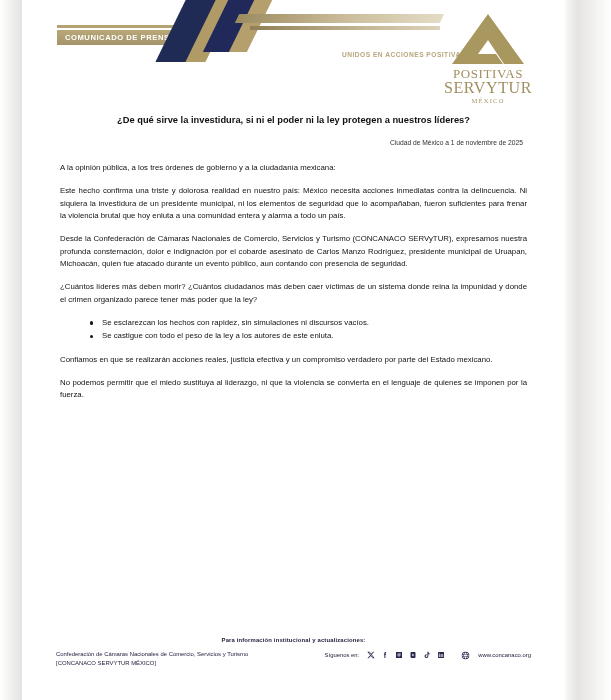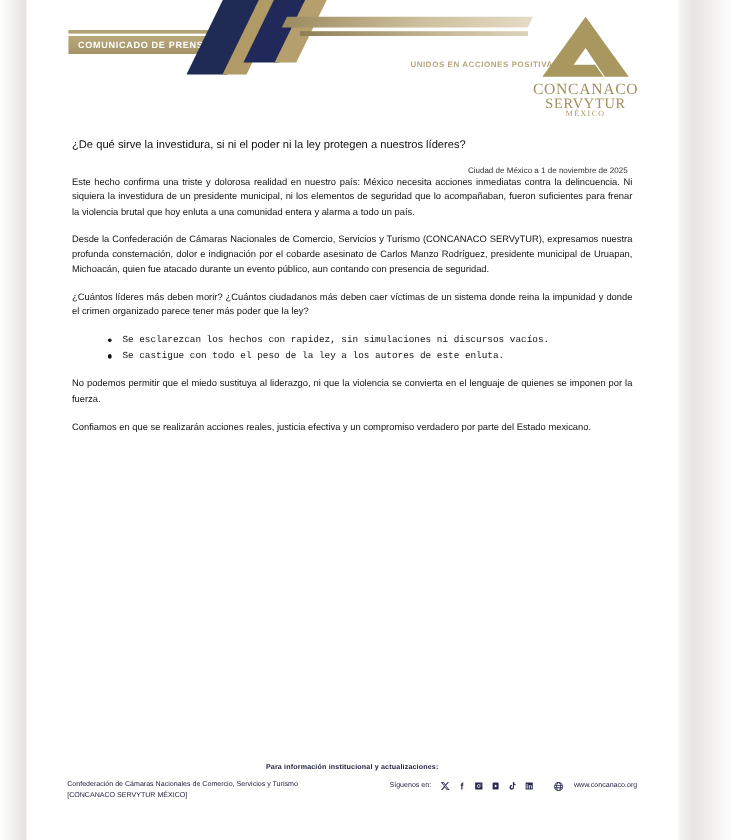--- a/index.html
+++ b/index.html
@@ -335,7 +335,7 @@
         <svg class="logo-mark" width="72" height="52" viewBox="0 0 72 52">
           <path d="M36 0 L72 50 L52 50 L36 26 L26 40 L44 40 L51 50 L0 50 Z" fill="#a8975f"></path>
         </svg>
-        <div class="logo-name">CONCANACO</div>
+        <div class="logo-name">POSITIVAS</div>
         <div class="logo-name-2">SERVYTUR</div>
         <div class="logo-name-3">MÉXICO</div>
       </div>

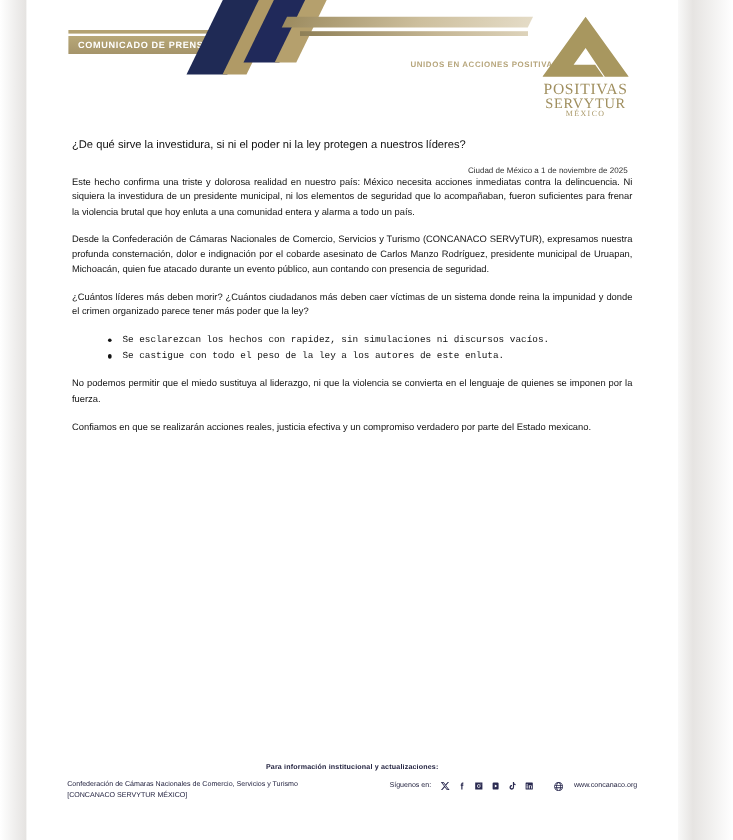--- a/index.html
+++ b/index.html
@@ -173,7 +173,7 @@
   .logo-name-2 {
     color: #a08f5f;
     font-family: "Liberation Serif", serif;
-    font-size: 12px;
+    font-size: 16px;
     letter-spacing: 0.6px;
     line-height: 1.02;
   }

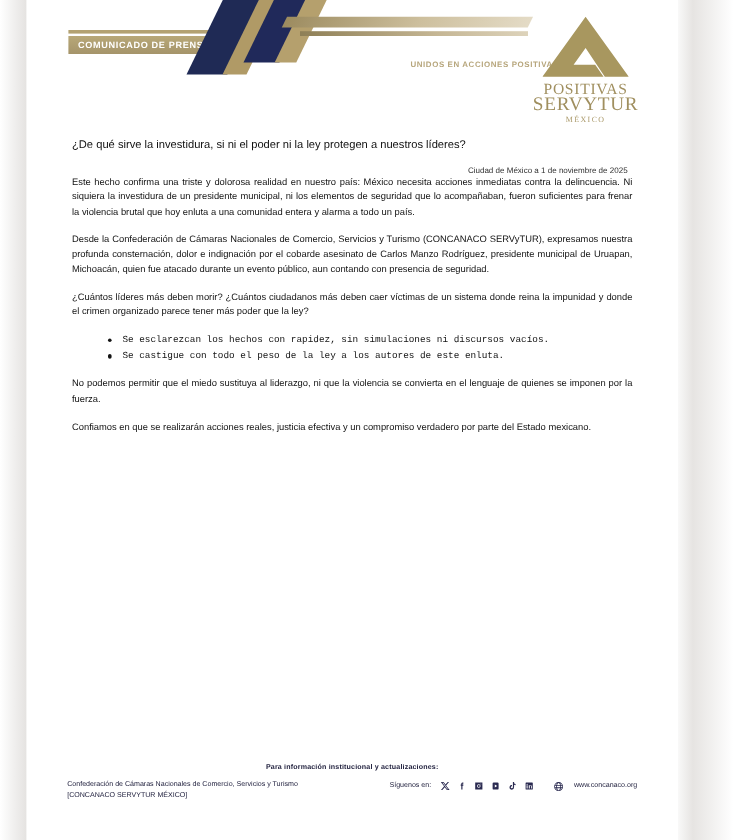--- a/index.html
+++ b/index.html
@@ -195,8 +195,9 @@
     box-sizing: border-box;
   }
   .doc-title {
+    text-align: center;
     font-size: 9.3px;
-    font-weight: normal;
+    font-weight: bold;
     color: #111111;
     margin: 6px 0 0 0;
     line-height: 1.3;

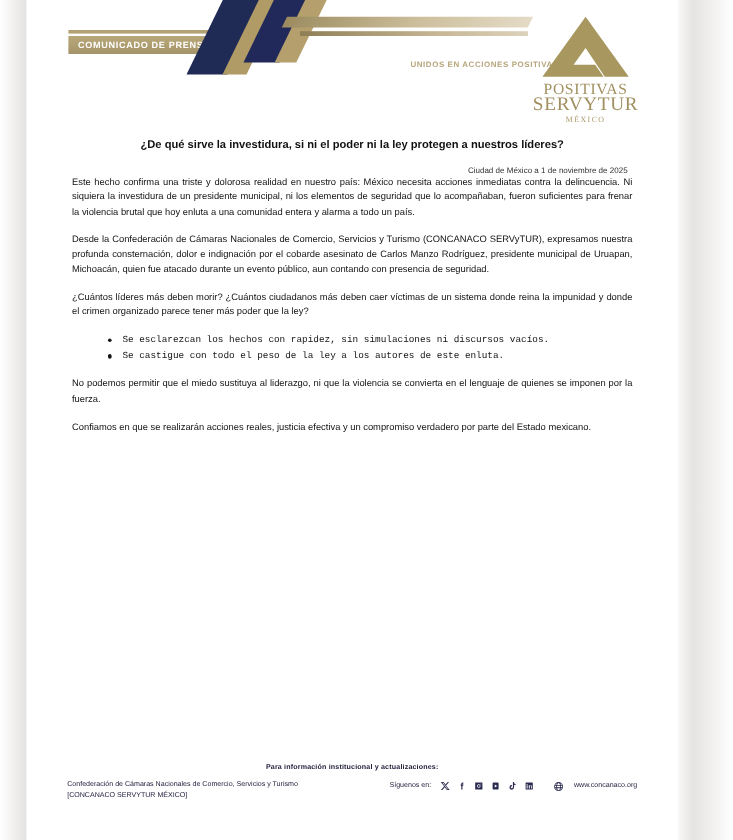--- a/index.html
+++ b/index.html
@@ -347,6 +347,7 @@
       <div class="doc-title">¿De qué sirve la investidura, si ni el poder ni la ley protegen a nuestros líderes?</div>
       <div class="doc-date">Ciudad de México a 1 de noviembre de 2025</div>
 
+      <p class="para first">A la opinión pública, a los tres órdenes de gobierno y a la ciudadanía mexicana:</p>
       <p class="para">Este hecho confirma una triste y dolorosa realidad en nuestro país: México necesita acciones inmediatas contra la delincuencia. Ni siquiera la investidura de un presidente municipal, ni los elementos de seguridad que lo acompañaban, fueron suficientes para frenar la violencia brutal que hoy enluta a una comunidad entera y alarma a todo un país.</p>
       <p class="para">Desde la Confederación de Cámaras Nacionales de Comercio, Servicios y Turismo (CONCANACO SERVyTUR), expresamos nuestra profunda consternación, dolor e indignación por el cobarde asesinato de Carlos Manzo Rodríguez, presidente municipal de Uruapan, Michoacán, quien fue atacado durante un evento público, aun contando con presencia de seguridad.</p>
       <p class="para">¿Cuántos líderes más deben morir? ¿Cuántos ciudadanos más deben caer víctimas de un sistema donde reina la impunidad y donde el crimen organizado parece tener más poder que la ley?</p>

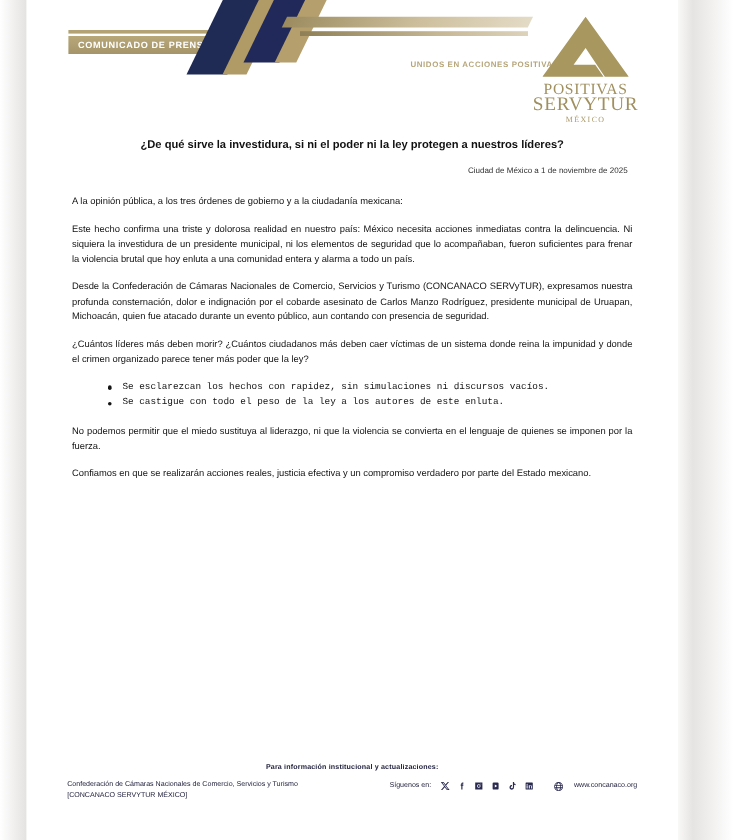--- a/index.html
+++ b/index.html
@@ -233,7 +233,7 @@
     text-align: justify;
     margin-bottom: 1px;
     padding-left: 12px;
-    font-family: Liberation Mono, monospace;
+    font-family: Liberation Sans, sans-serif;
   }
   ul.bullets li::before {
     content: "";

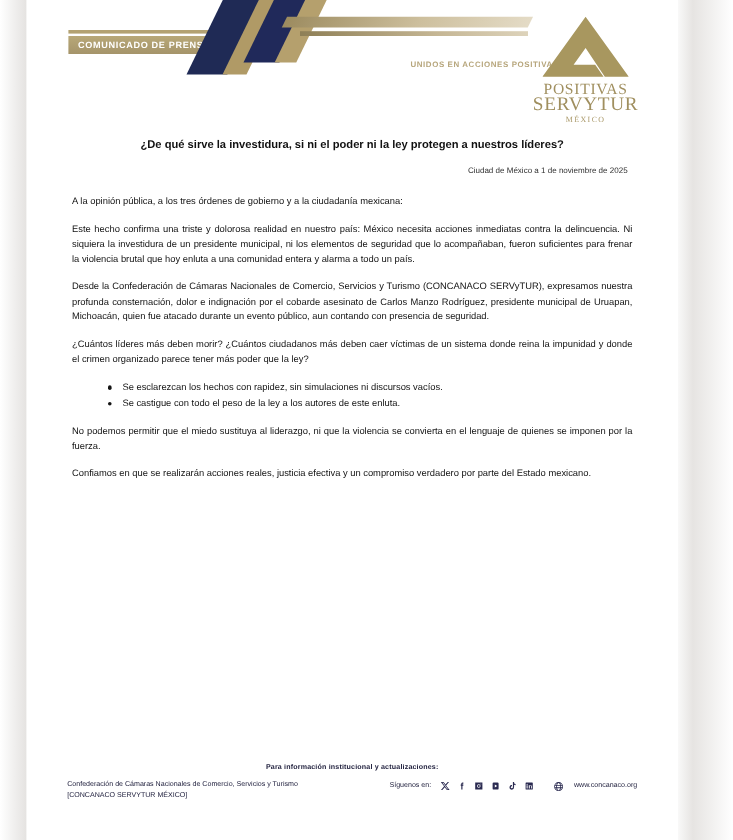--- a/index.html
+++ b/index.html
@@ -357,8 +357,8 @@
         <li>Se castigue con todo el peso de la ley a los autores de este enluta.</li>
       </ul>
 
+      <p class="para">Confiamos en que se realizarán  acciones reales, justicia efectiva y un compromiso verdadero por parte del Estado mexicano.</p>
       <p class="para">No podemos permitir que el miedo sustituya al liderazgo, ni que la violencia se convierta en el lenguaje de quienes se imponen por la fuerza.</p>
-      <p class="para">Confiamos en que se realizarán  acciones reales, justicia efectiva y un compromiso verdadero por parte del Estado mexicano.</p>
     </div>
 
     <div class="footer">

